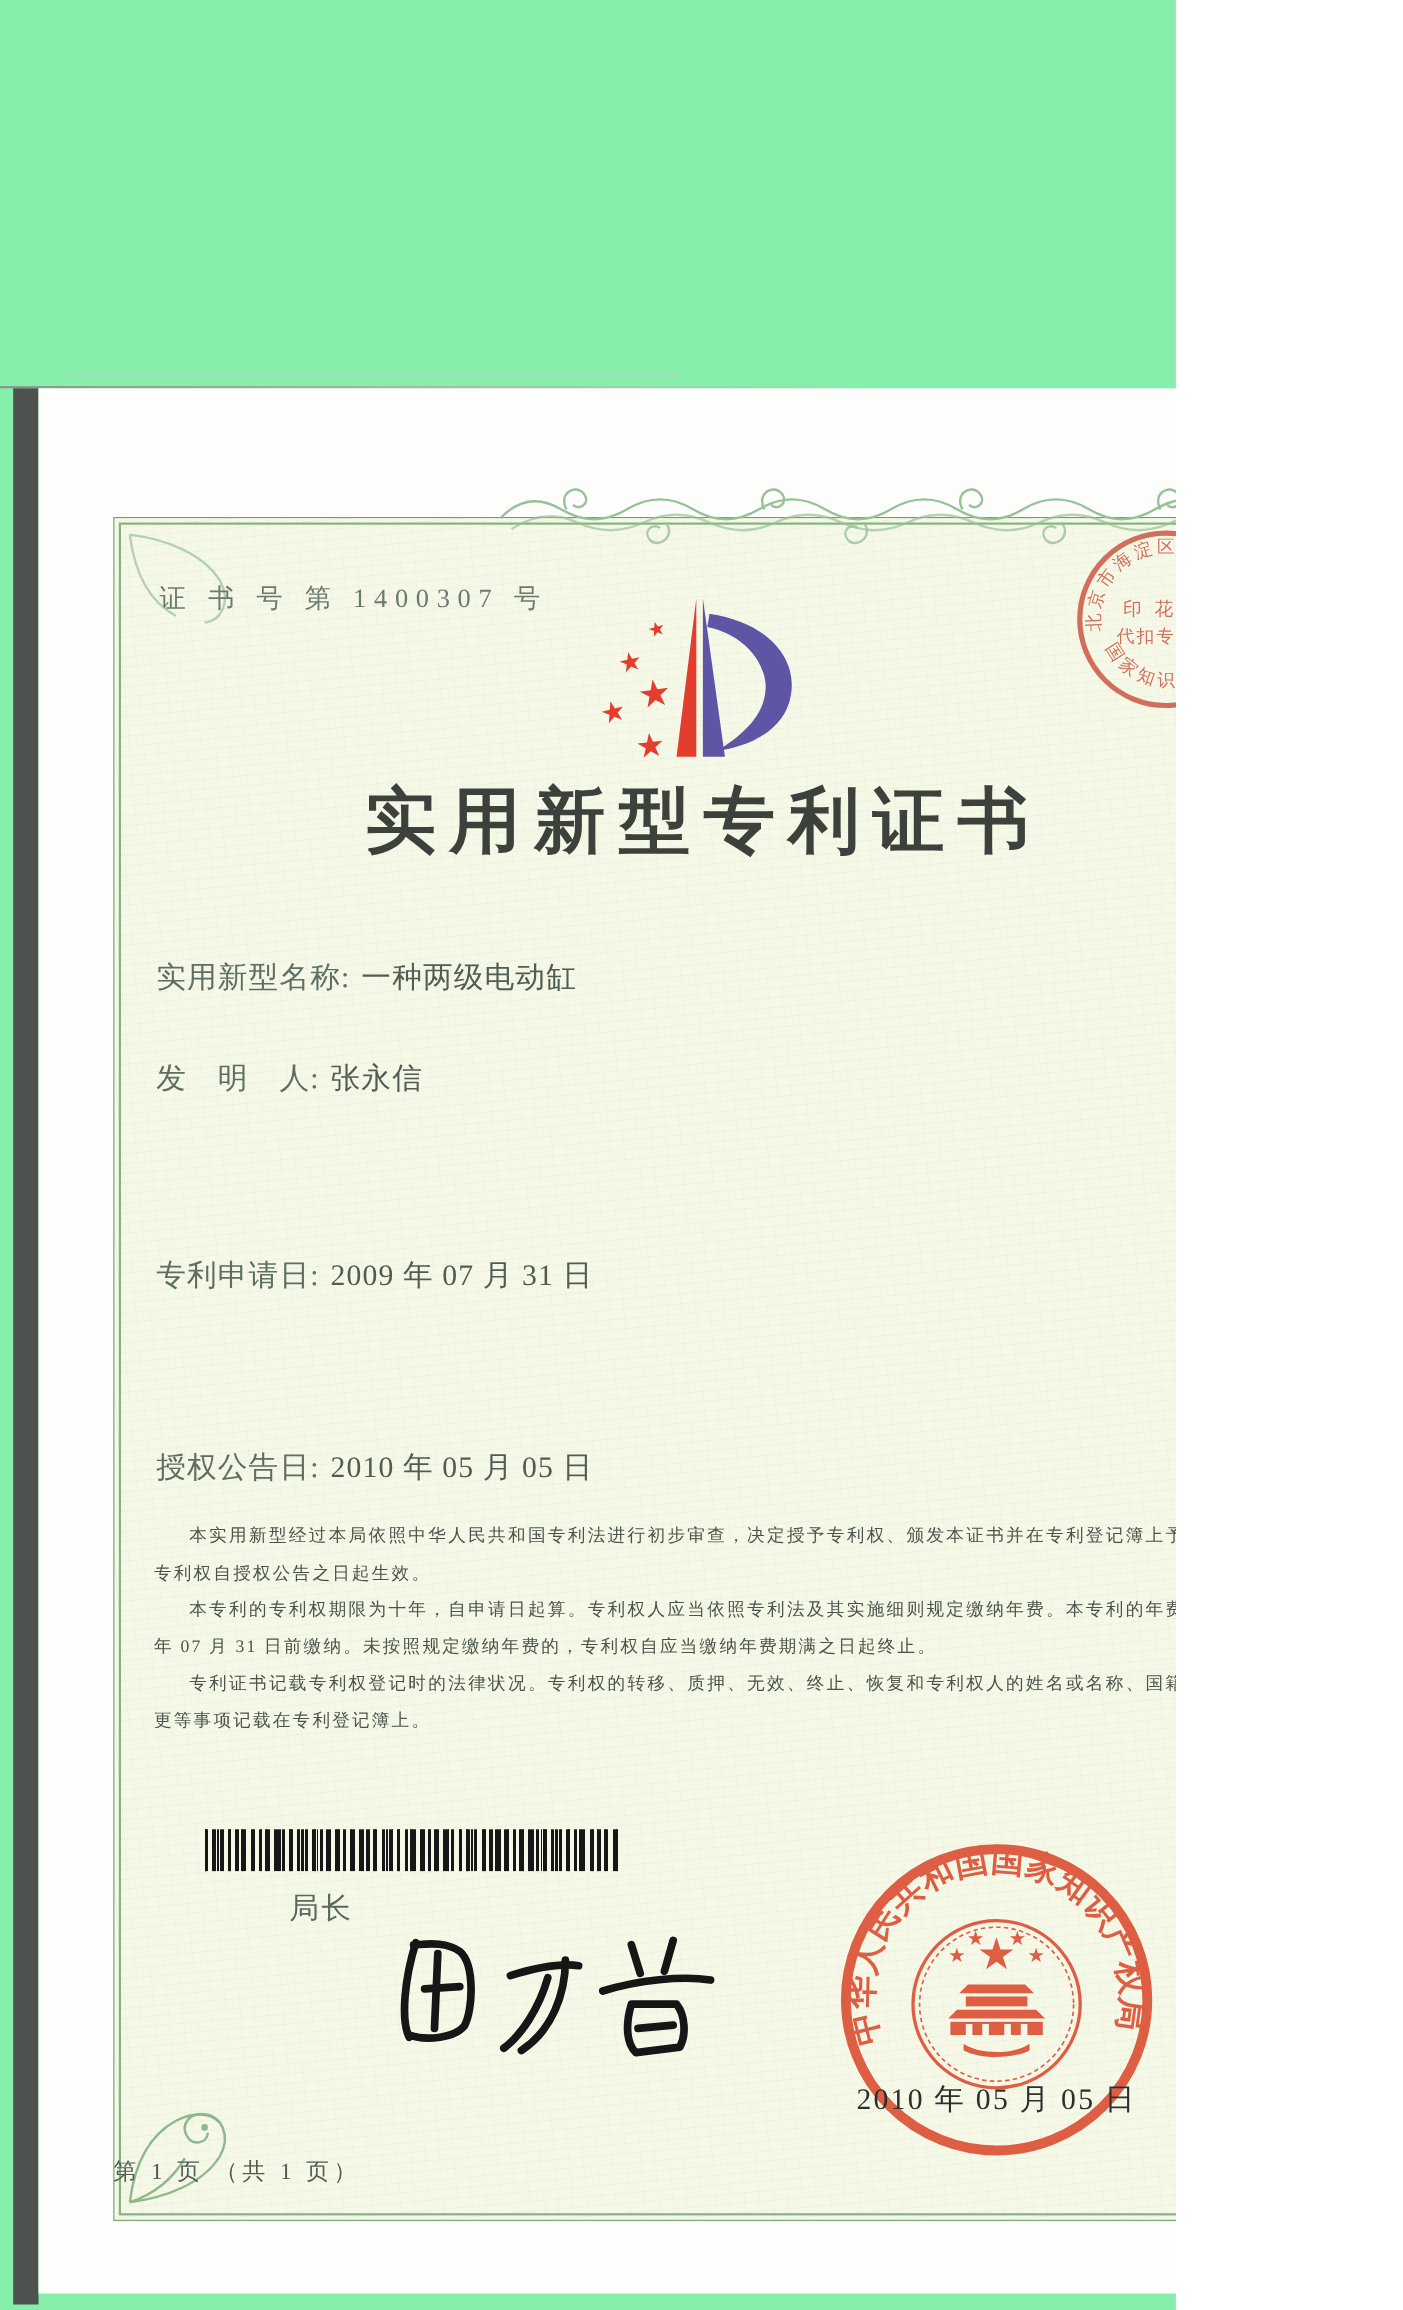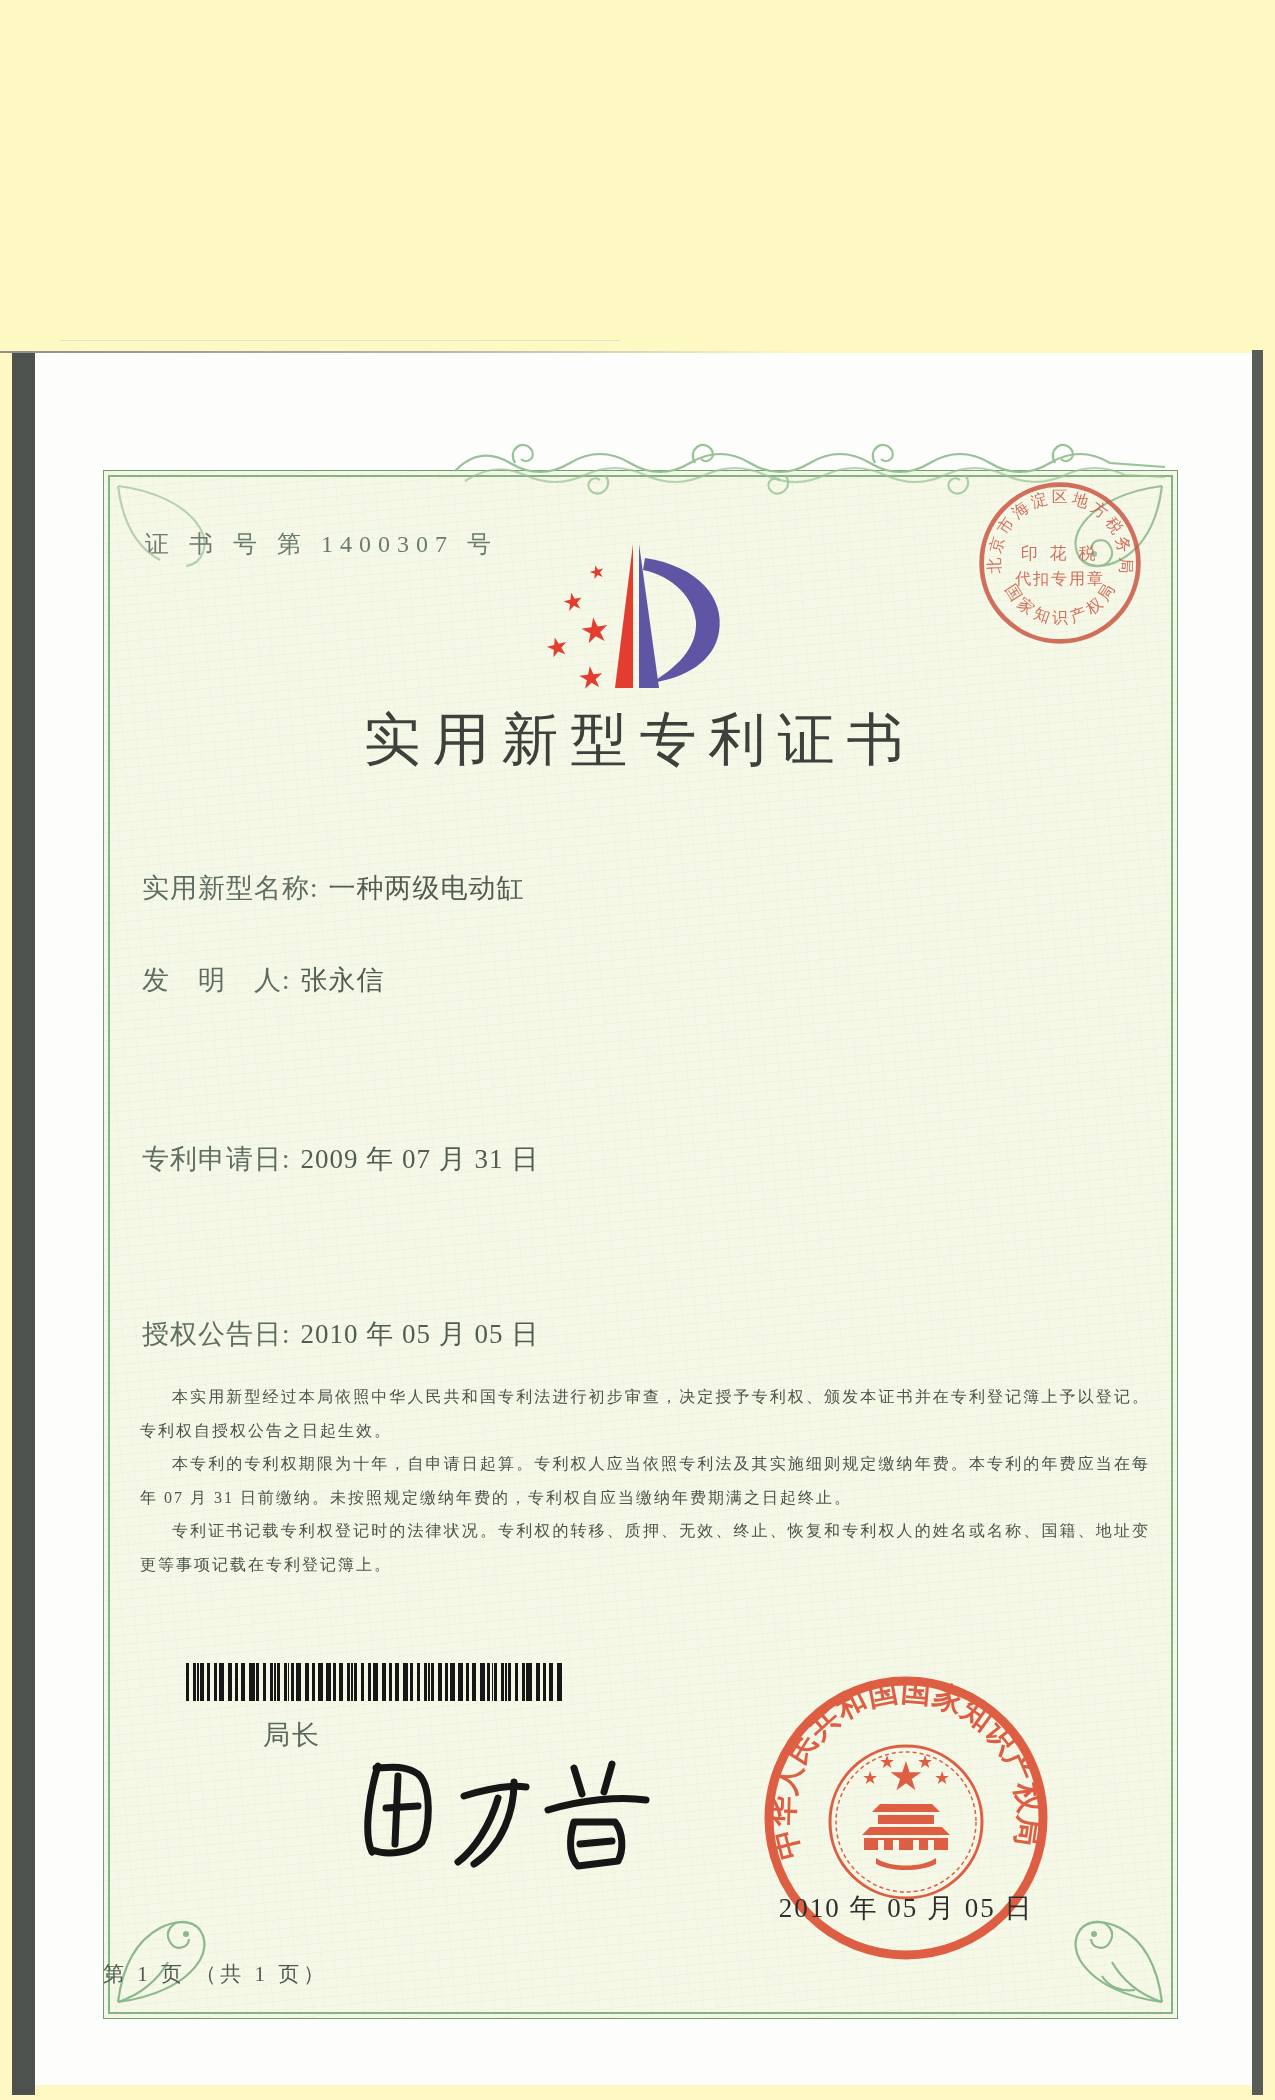--- a/index.html
+++ b/index.html
@@ -4,7 +4,7 @@
 <style>
   html,body{margin:0;padding:0;background:#ffffff;}
   .canvas{
-    position:relative;width:1275px;height:2100px;background:#fef9c3;overflow:hidden;
+    position:relative;width:1069px;height:2100px;background:#86efac;overflow:hidden;
     font-family:"Liberation Serif","DejaVu Serif",serif;
   }
   

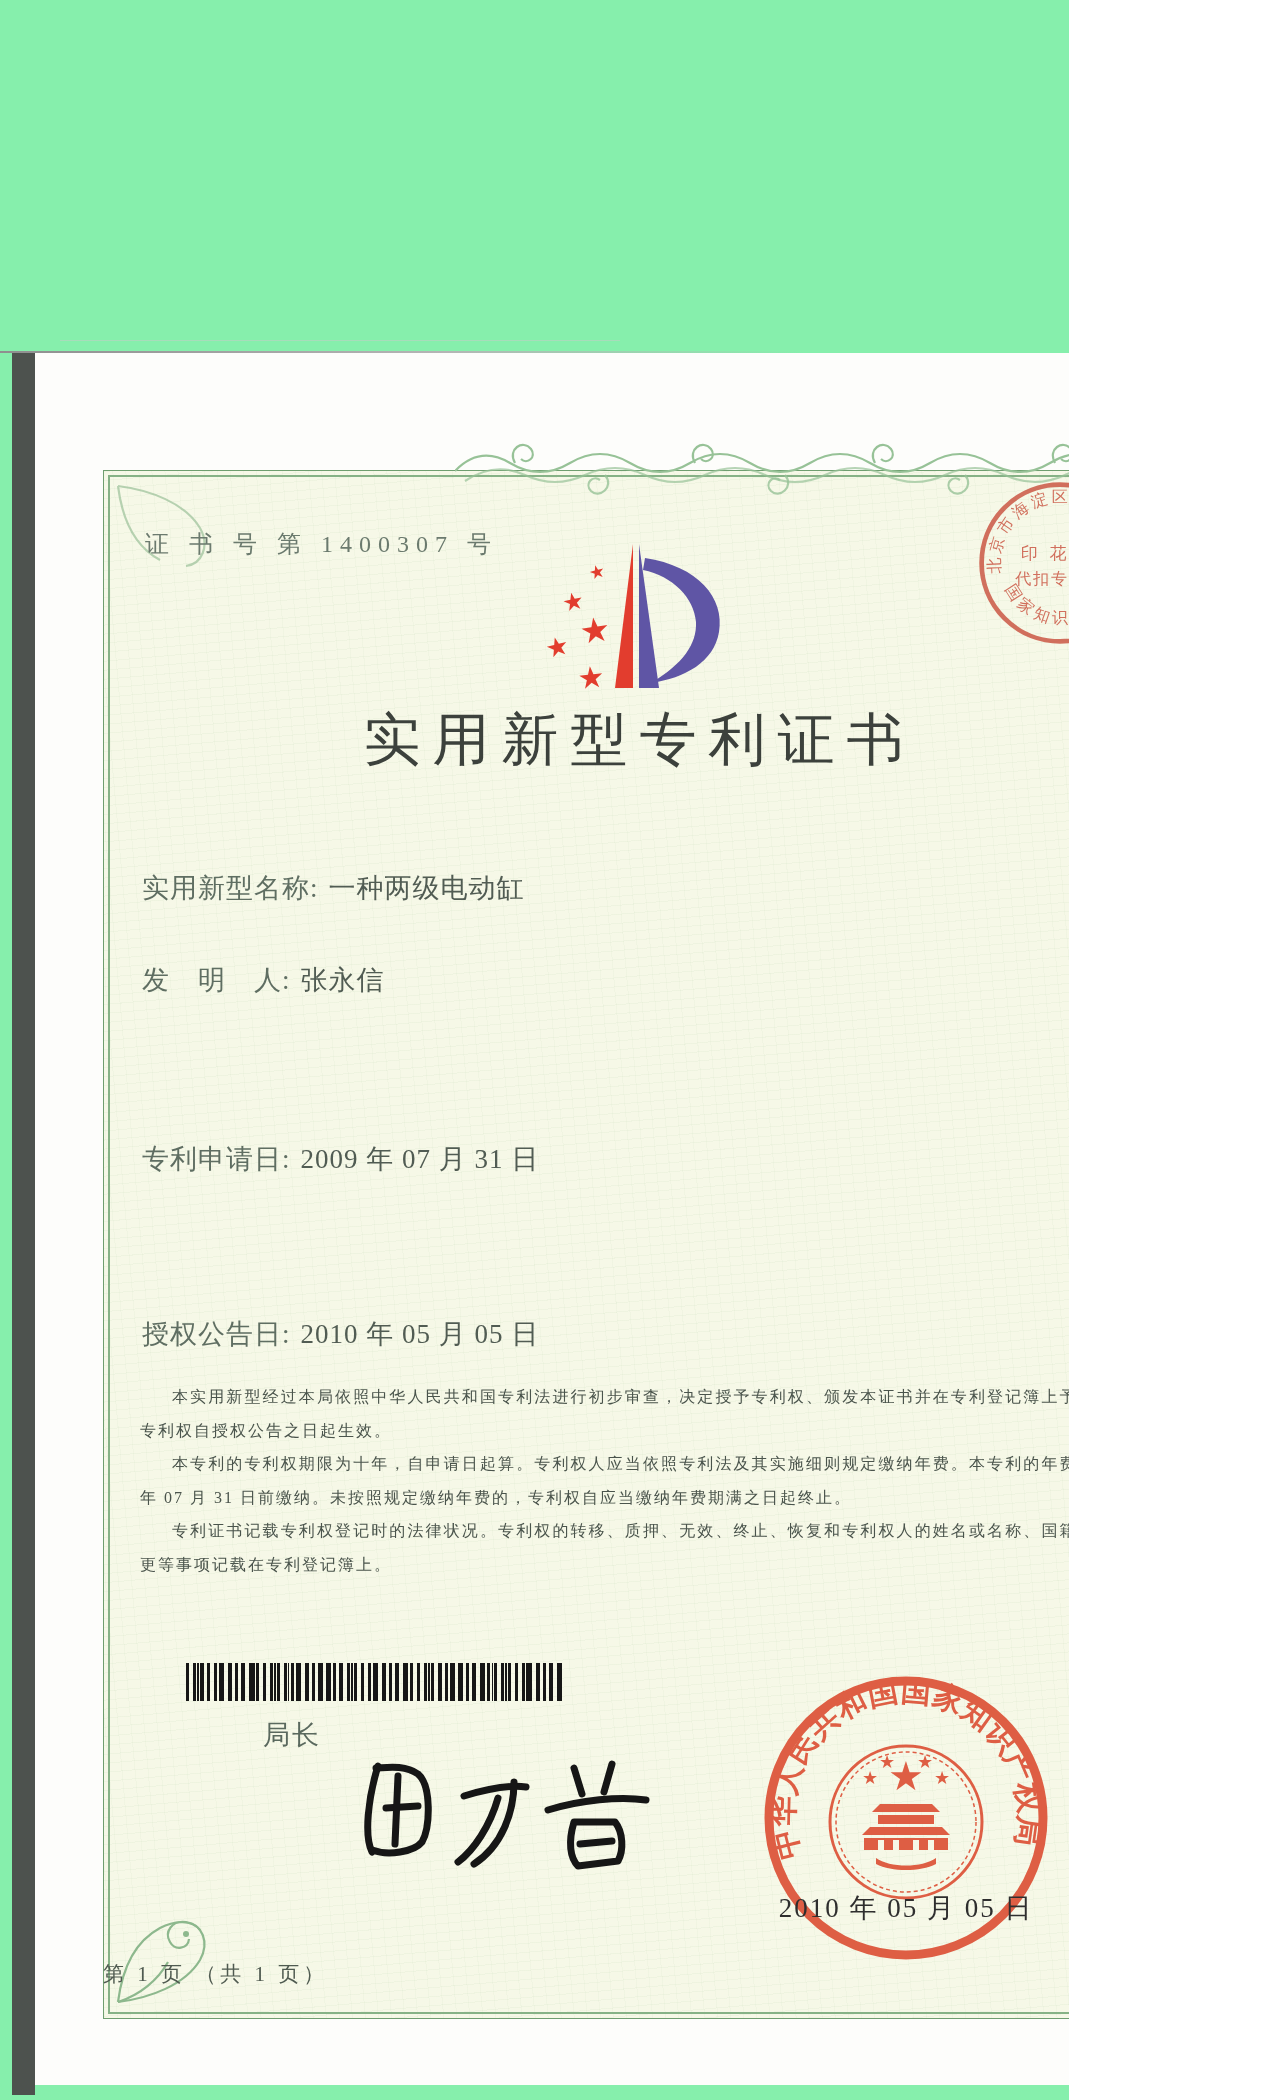--- a/index.html
+++ b/index.html
@@ -27,7 +27,7 @@
   
   .cert-no{position:absolute;left:145px;top:528px;font-size:24px;letter-spacing:7px;color:#6b7a6e;}
   .title{position:absolute;left:103px;width:1073px;top:702px;text-align:center;
-    font-size:57px;letter-spacing:12px;color:#3c413c;font-weight:400;}
+    font-size:65px;letter-spacing:12px;color:#3c413c;font-weight:700;}
   .field{position:absolute;left:142px;font-size:27px;color:#5f6e62;letter-spacing:1px;white-space:nowrap;}
   .field .val{color:#515c53;margin-left:10px;}
   .f0{top:870px}.f1{top:962px}.f2{top:1050px}.f3{top:1141px}.f4{top:1228px}.f5{top:1316px}

